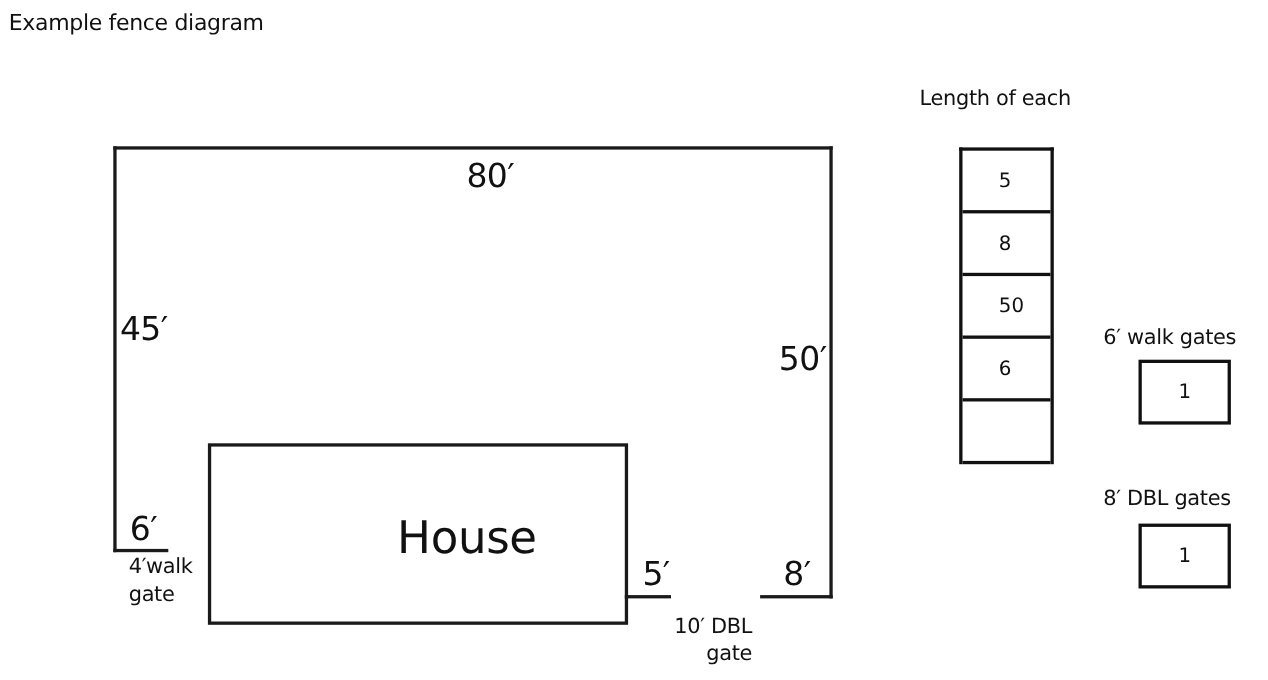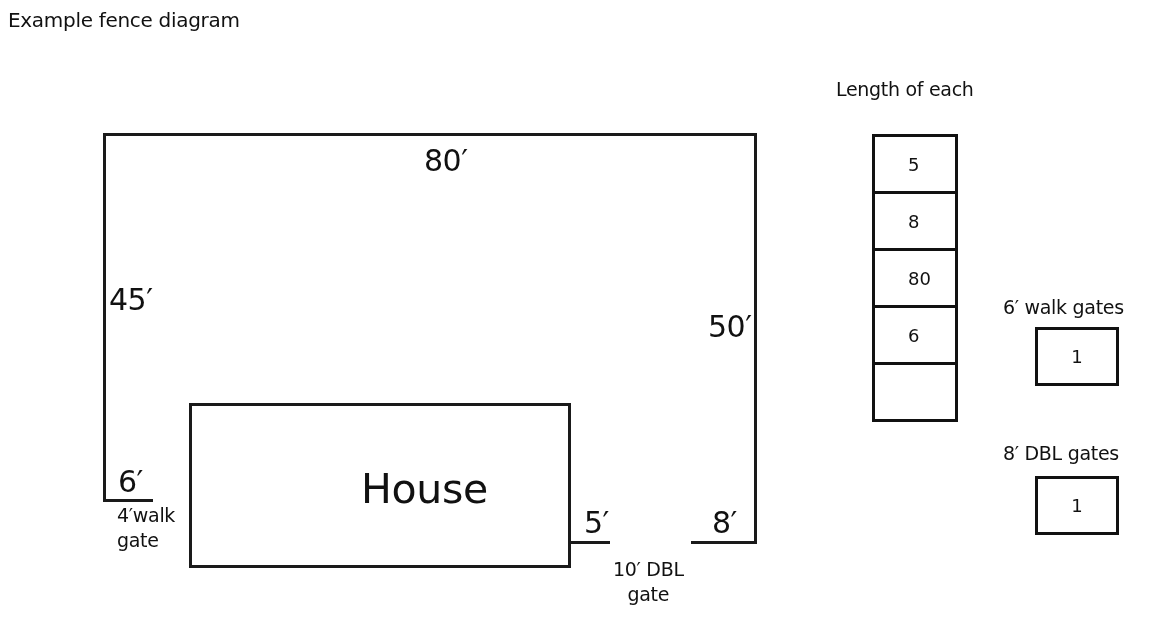--- a/index.html
+++ b/index.html
@@ -64,6 +64,7 @@
 <div class="table">
   <div class="cell">5</div>
   <div class="cell">8</div>
+  <div class="cell">50</div>
   <div class="cell">80</div>
   <div class="cell">6</div>
   <div class="cell"></div>

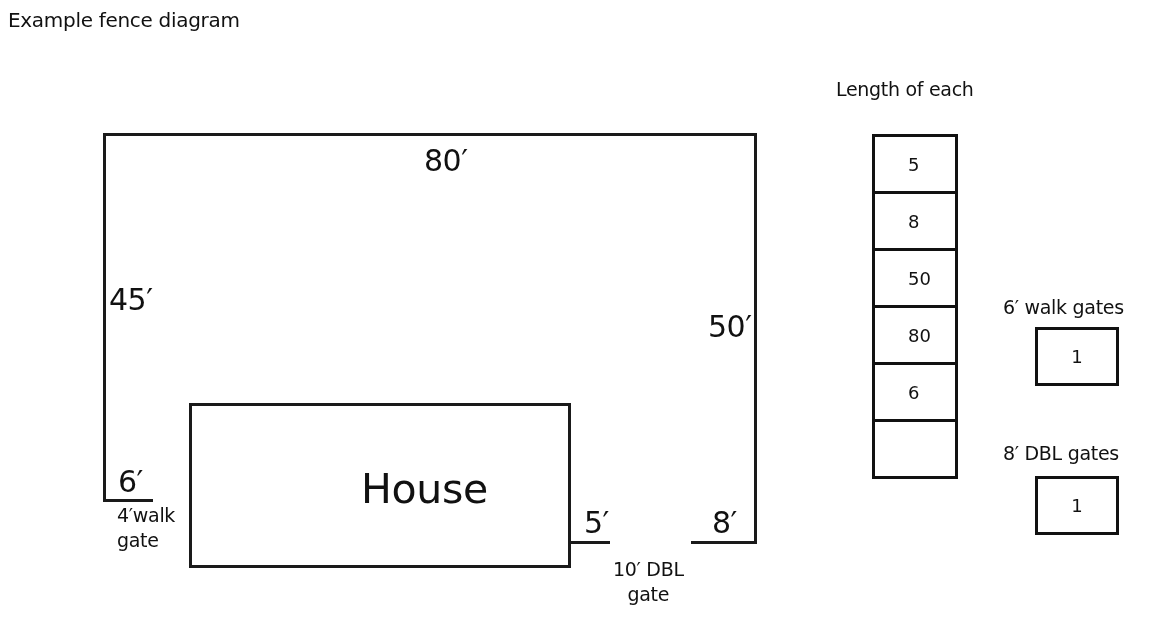--- a/index.html
+++ b/index.html
@@ -65,7 +65,6 @@
   <div class="cell">5</div>
   <div class="cell">8</div>
   <div class="cell">50</div>
-  <div class="cell">80</div>
   <div class="cell">6</div>
   <div class="cell"></div>
 </div>

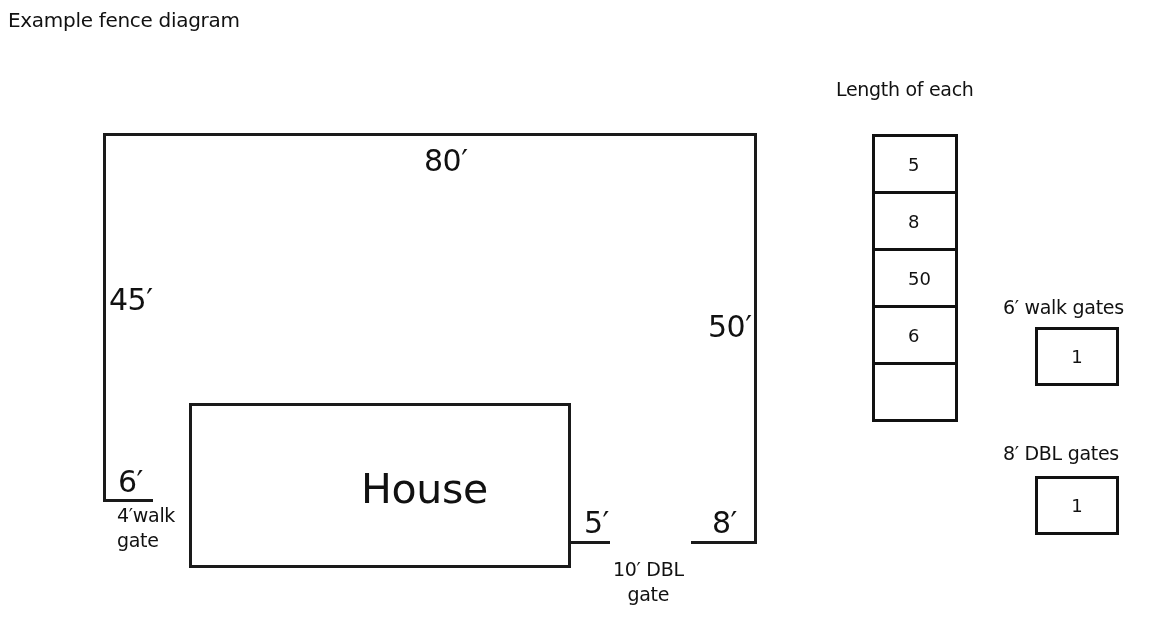--- a/index.html
+++ b/index.html
@@ -52,7 +52,7 @@
     <div>4′walk</div>
     <div>gate</div>
   </div>
-  <div class="small" style="left:613px; top:557px; text-align:center;">
+  <div class="small" style="left:613px; top:557px; text-align:right;">
     <div>10′ DBL</div>
     <div>gate</div>
   </div>

